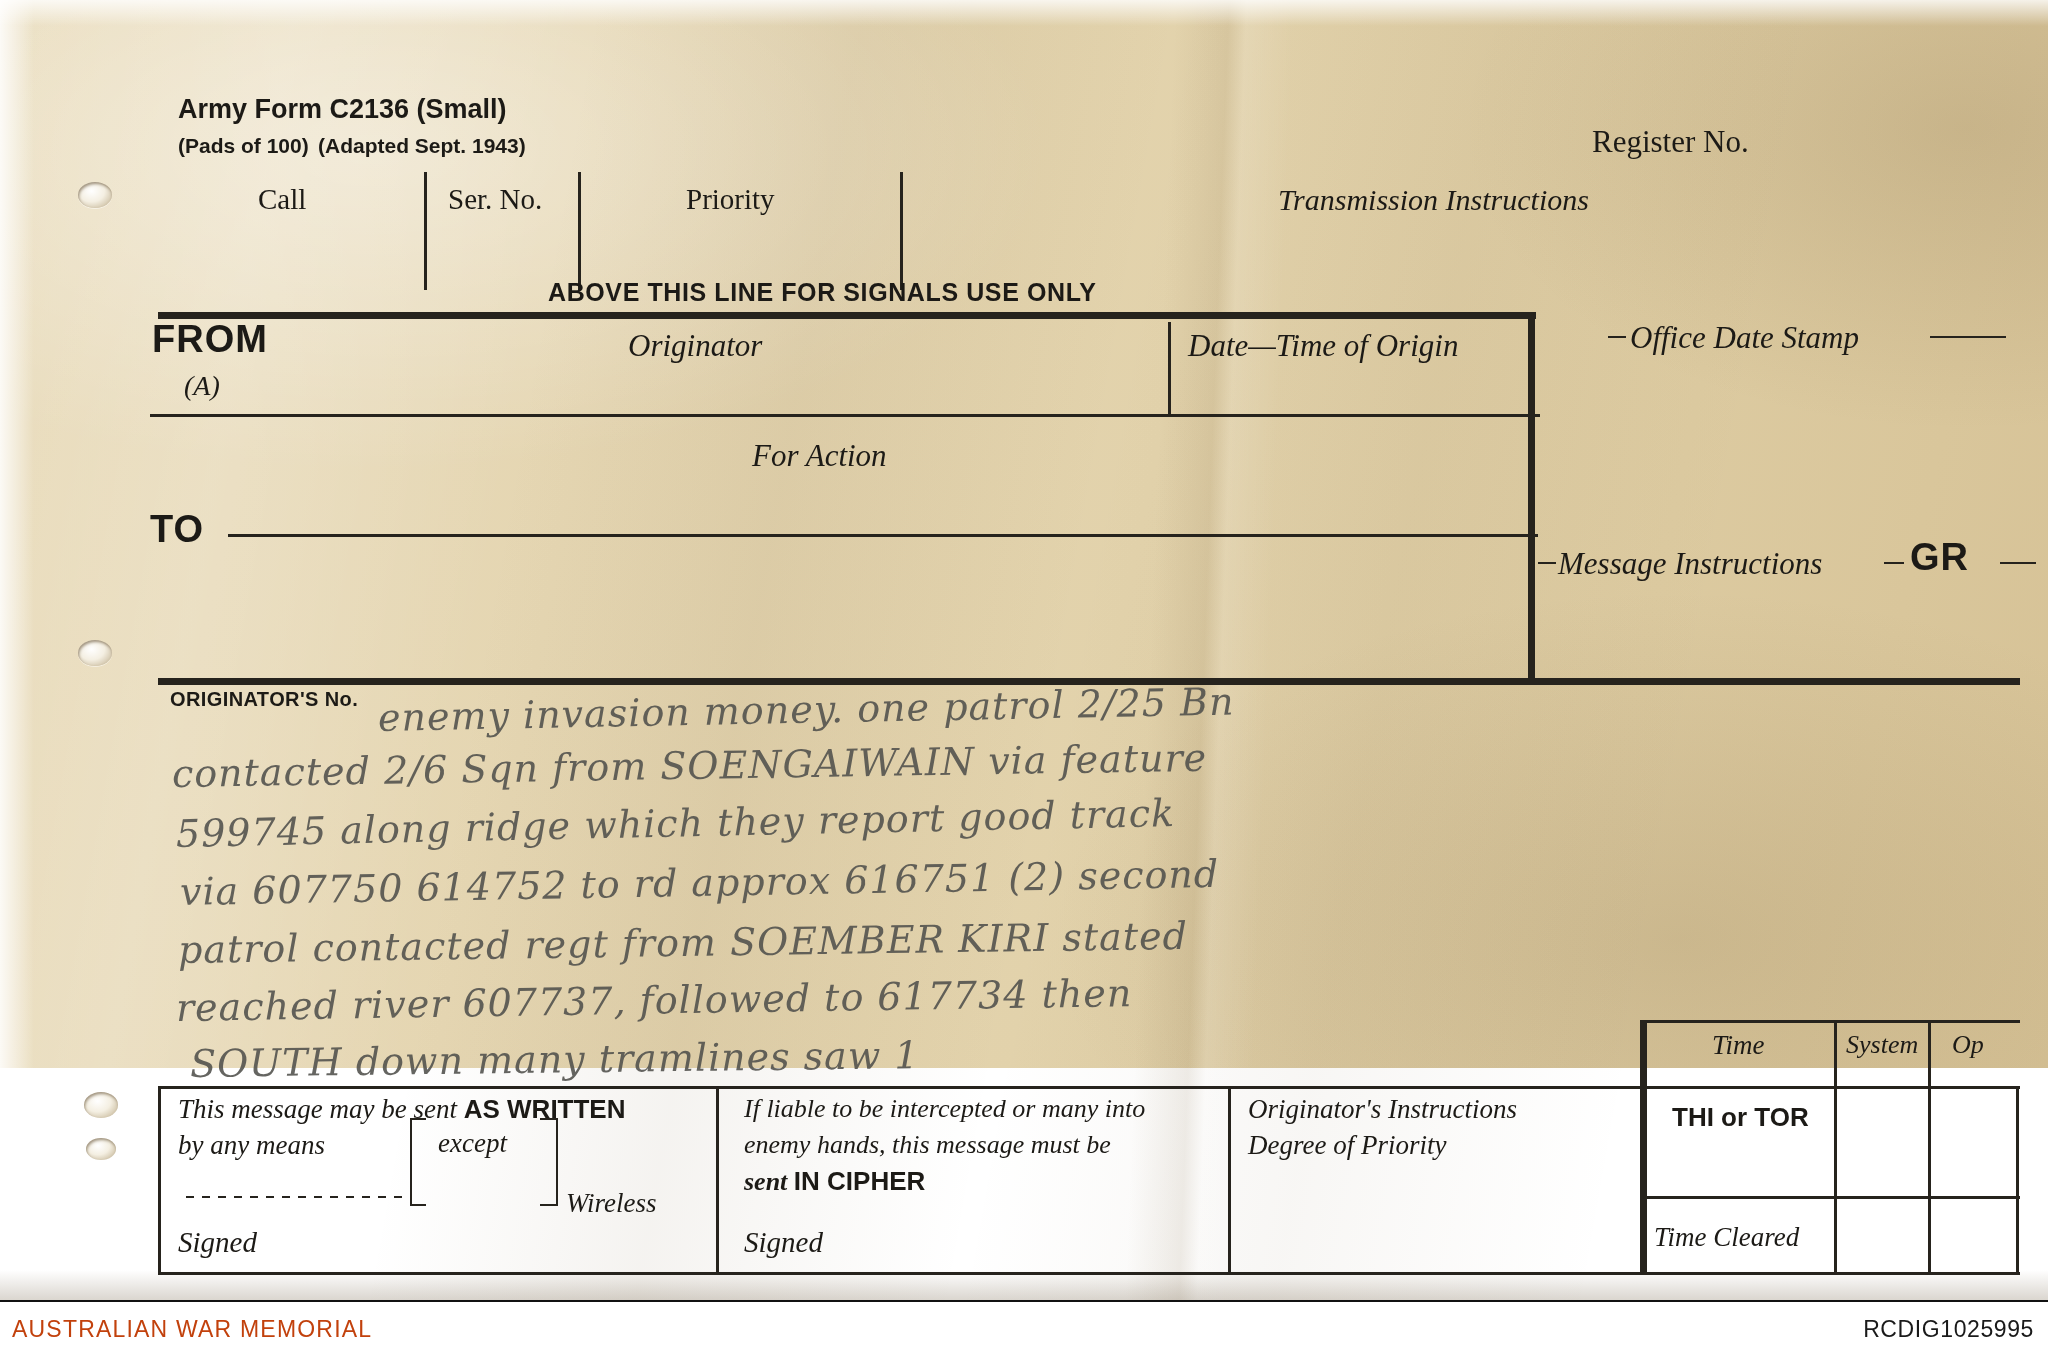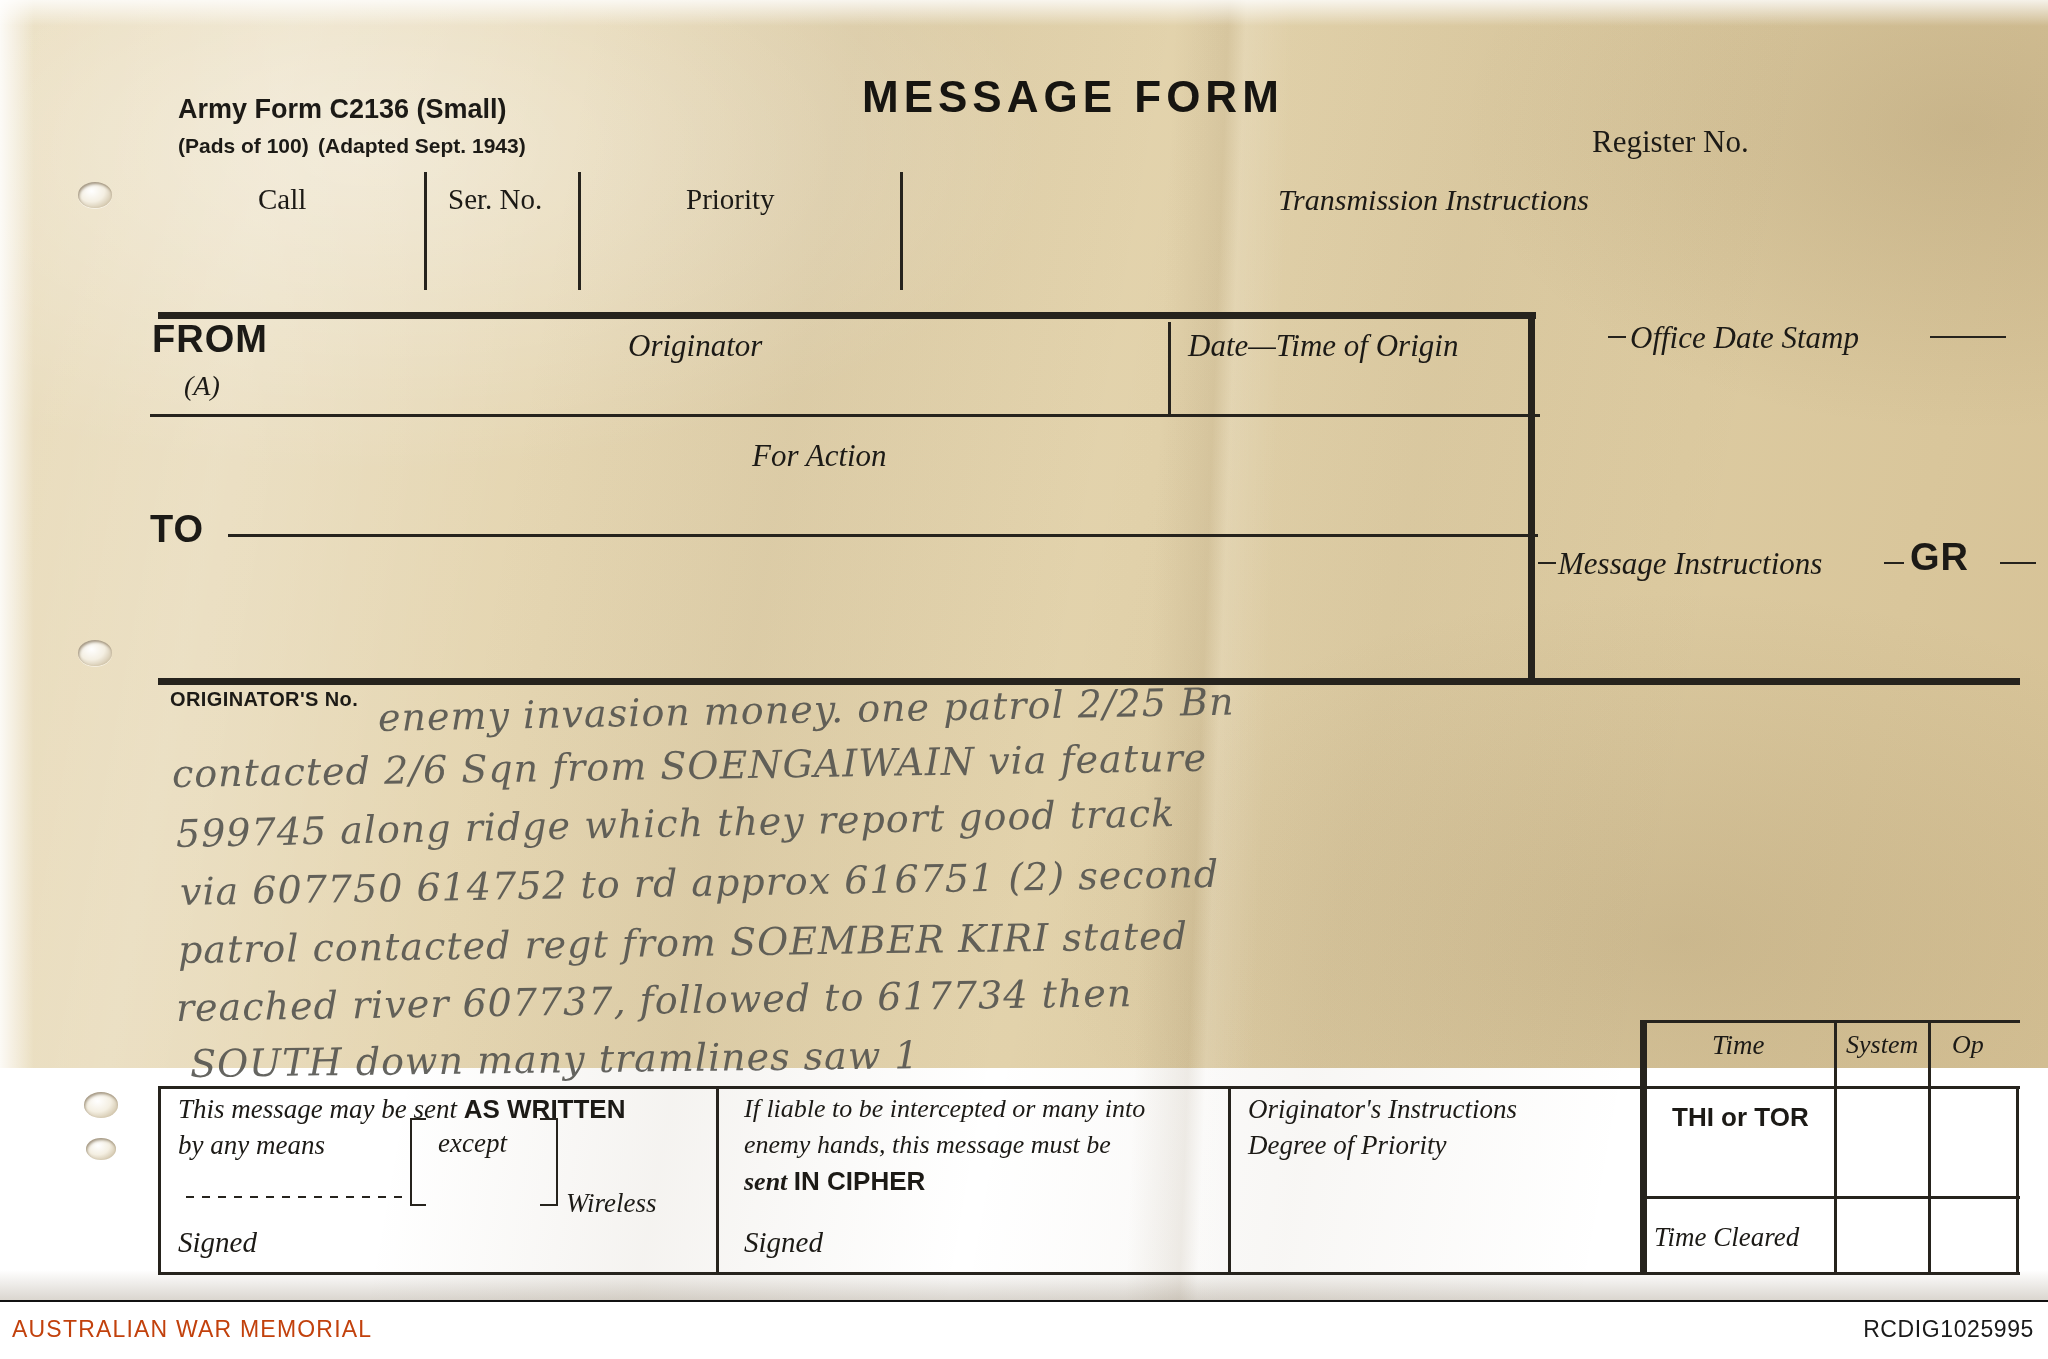--- a/index.html
+++ b/index.html
@@ -178,7 +178,6 @@
     <div class="t bold sans" style="left:178px; top:134px; font-size:21px;">(Pads of 100)</div>
     <div class="t bold sans" style="left:318px; top:134px; font-size:21px;">(Adapted Sept. 1943)</div>
 
-    <div id="title">MESSAGE FORM</div>
 
     <div class="t" style="left:1592px; top:124px; font-size:31px;">Register No.</div>
 

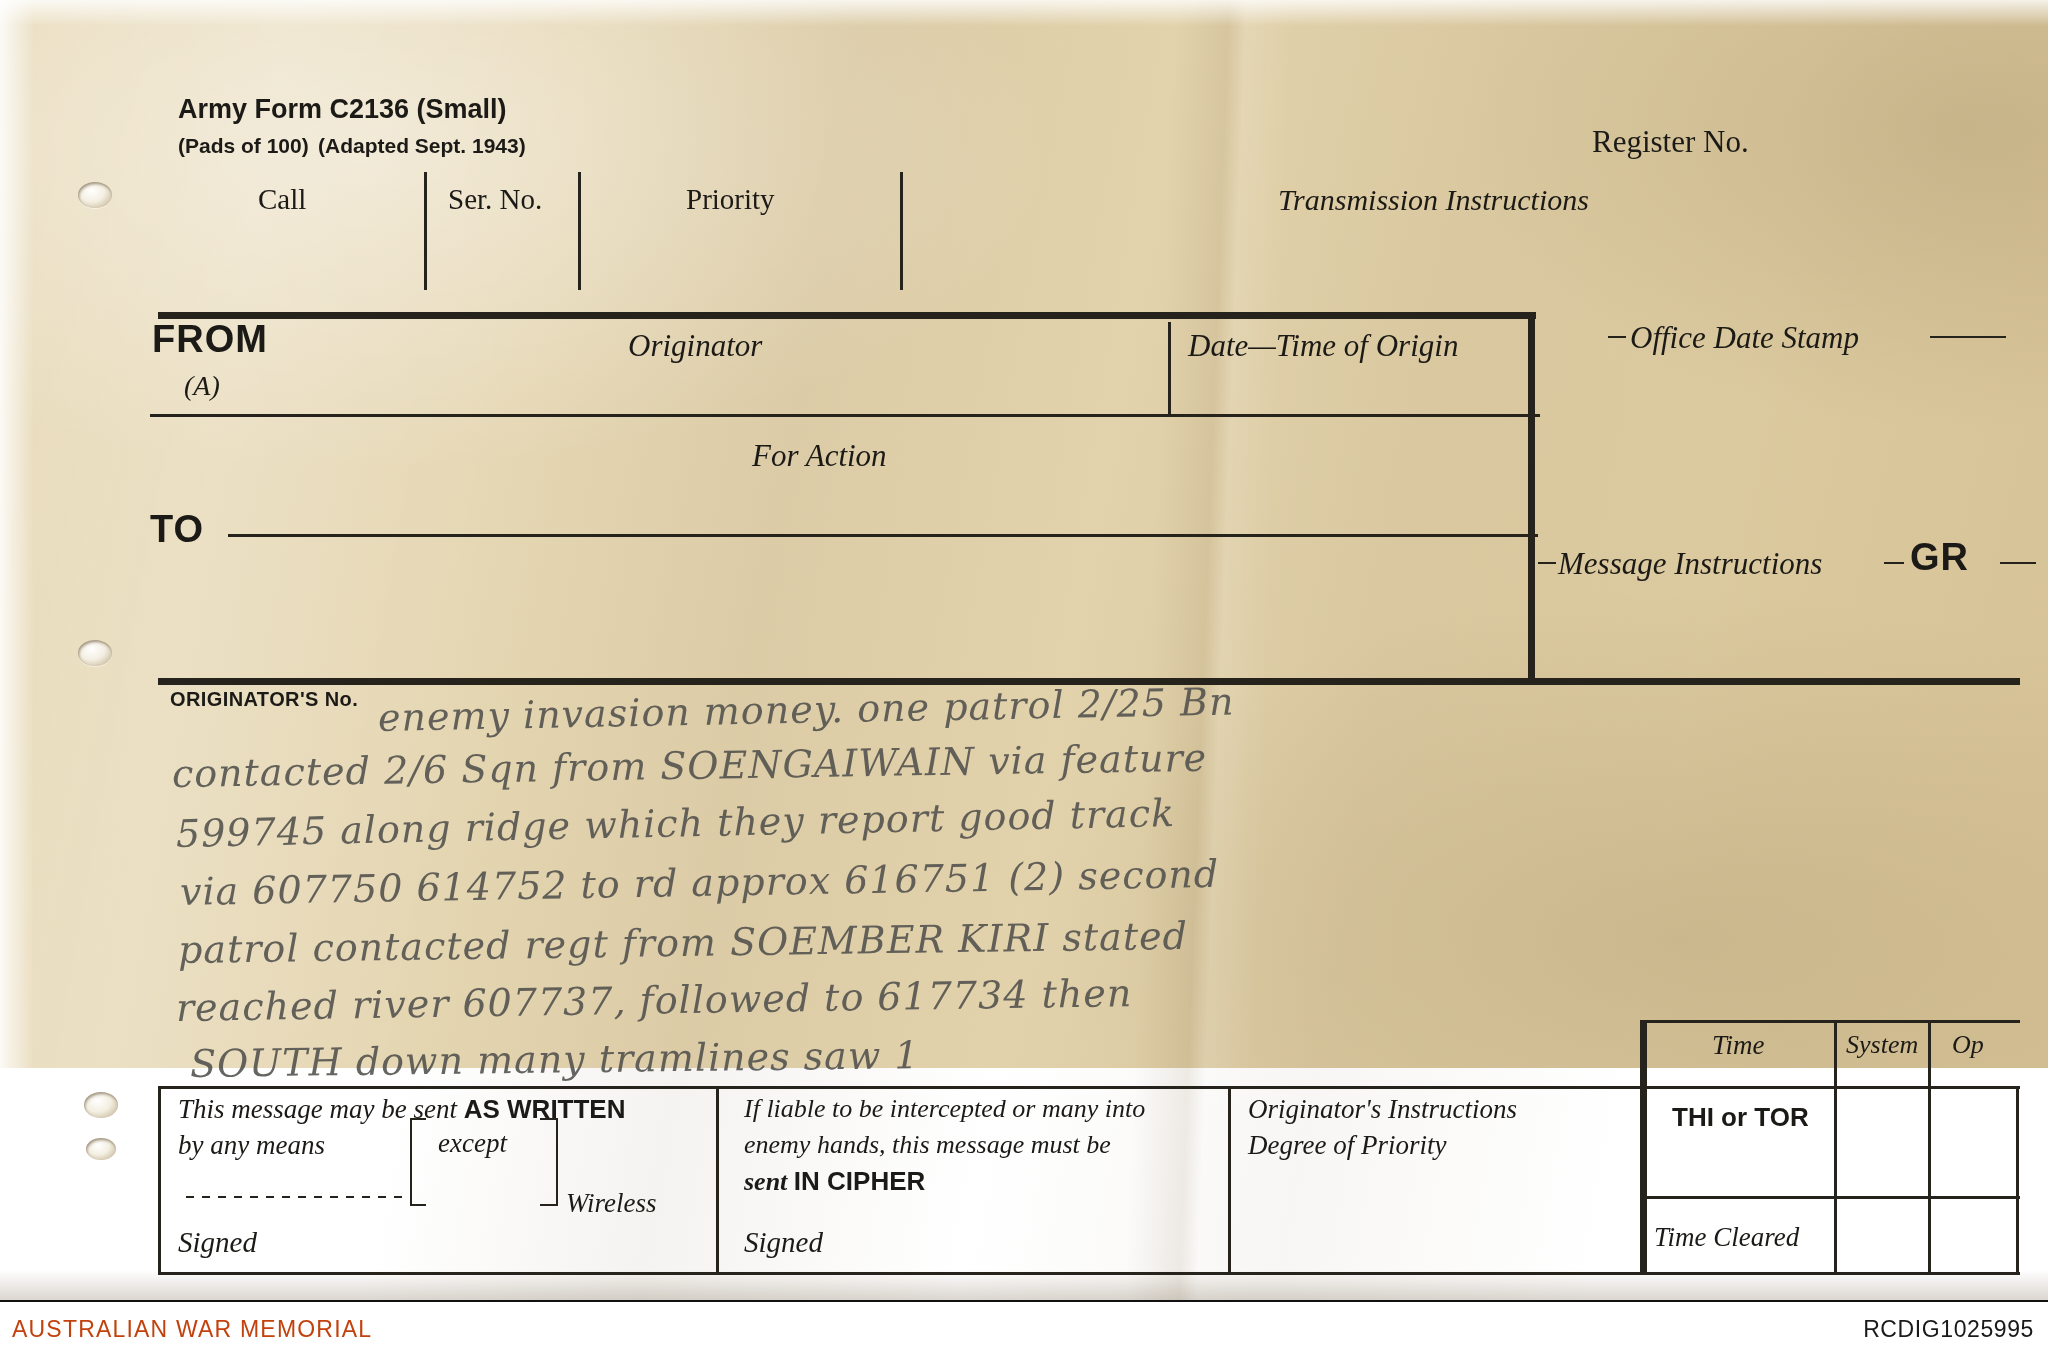--- a/index.html
+++ b/index.html
@@ -190,6 +190,7 @@
     <div class="vl med" style="left:578px; top:172px; height:118px;"></div>
     <div class="vl med" style="left:900px; top:172px; height:118px;"></div>
 
+    <div class="t bold sans" style="left:548px; top:278px; font-size:25px; letter-spacing:0.6px;">ABOVE THIS LINE FOR SIGNALS USE ONLY</div>
     <div class="ln thick" style="left:158px; top:312px; width:1378px;"></div>
 
     <div class="t bold sans" style="left:152px; top:318px; font-size:38px; letter-spacing:1px;">FROM</div>

